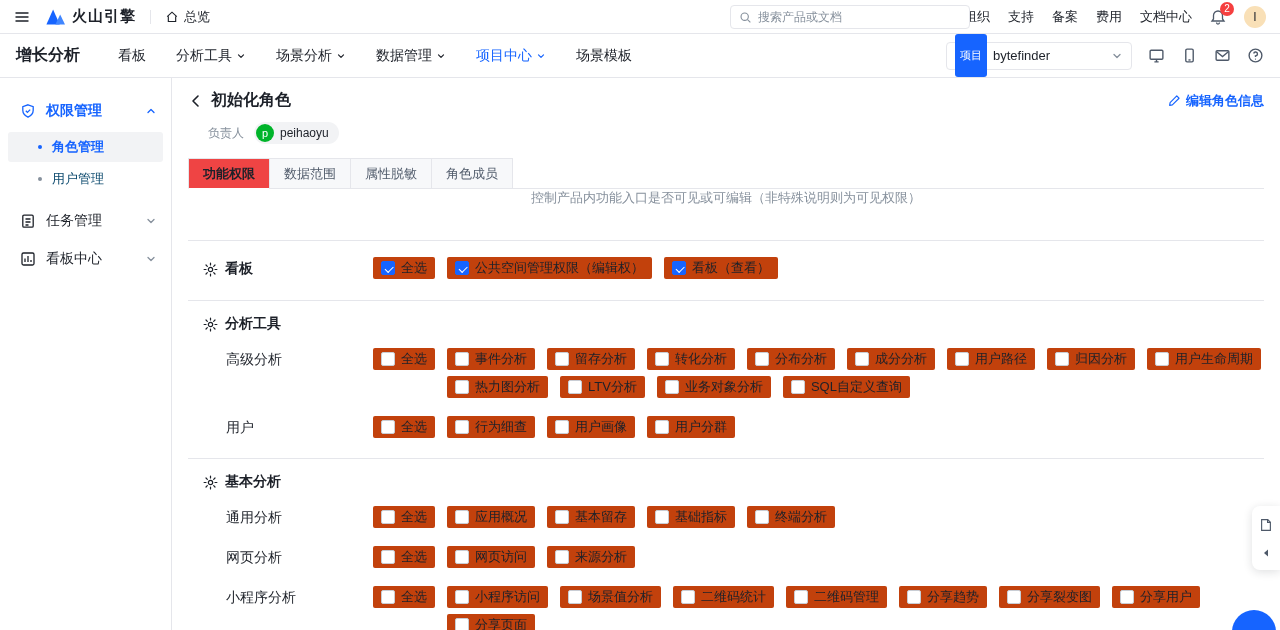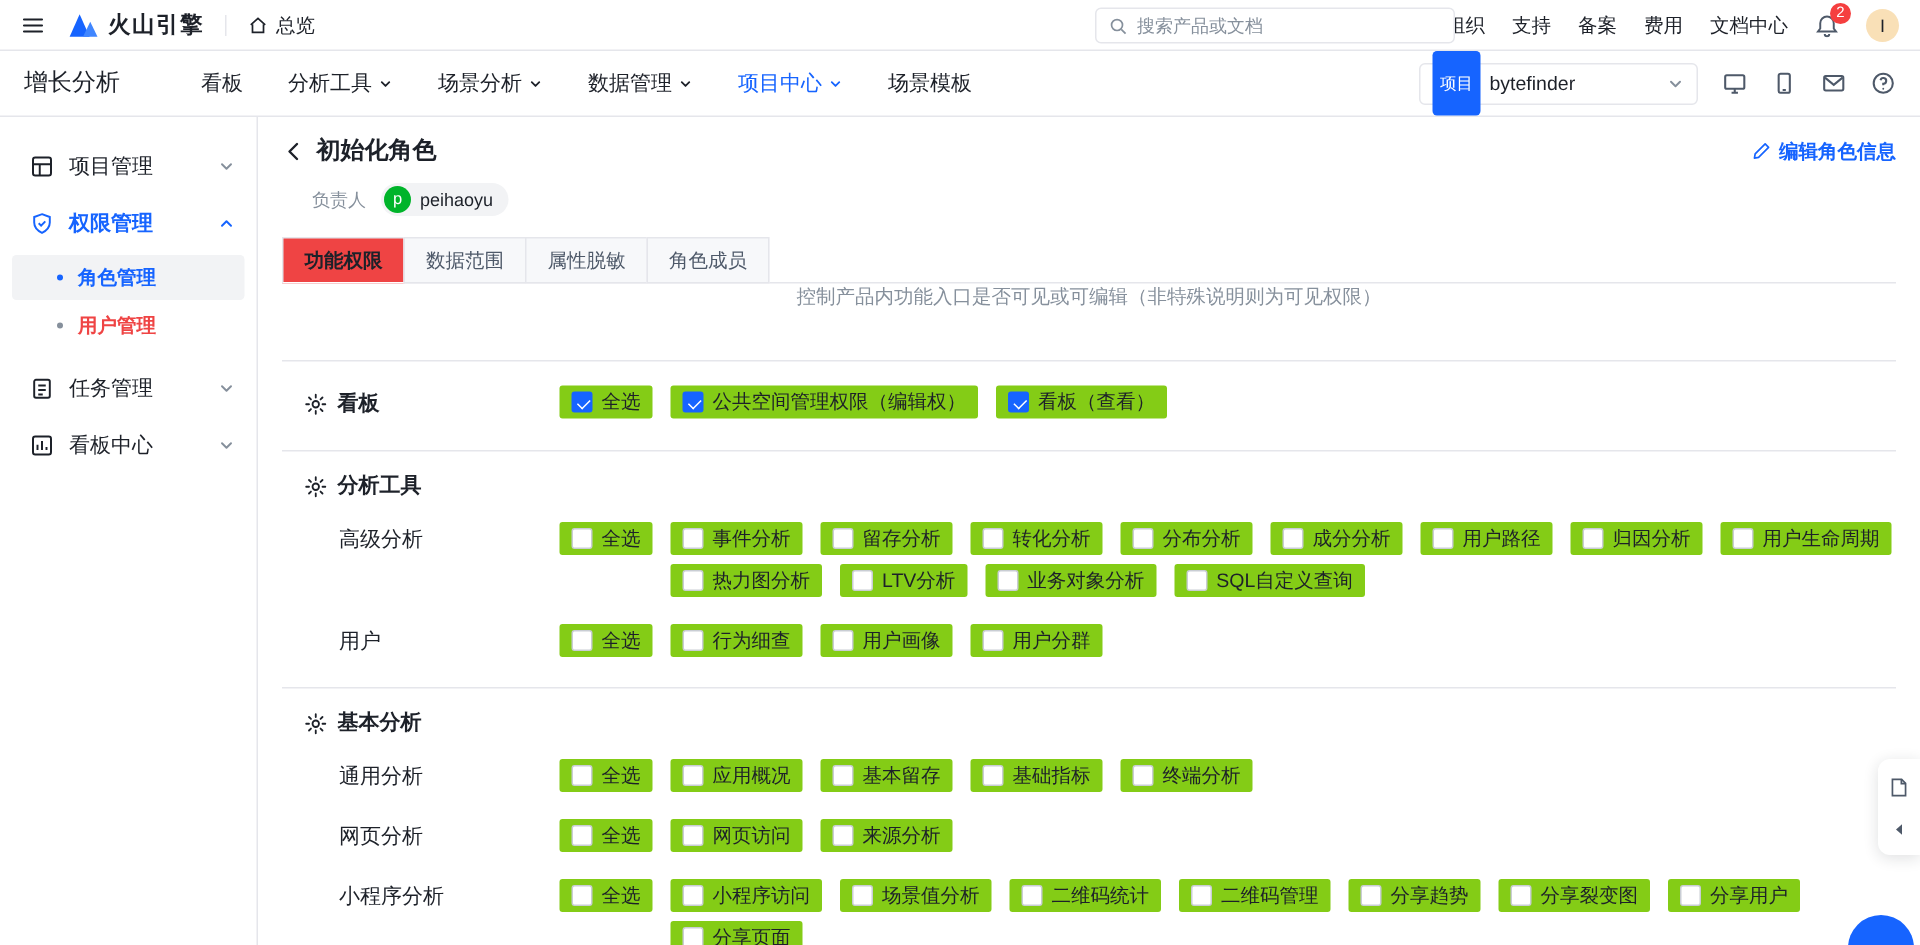--- a/index.html
+++ b/index.html
@@ -27,7 +27,7 @@
 
   
   .navbar { height:44px; display:flex; align-items:center; padding:0 16px; border-bottom:1px solid #E5E6EB; background:#fff; }
-  .product-name { font-size:16px; font-weight:normal; margin-right:54px; cursor:pointer; white-space:nowrap; }
+  .product-name { font-size:16px; font-weight:bold; margin-right:38px; cursor:pointer; white-space:nowrap; }
   .navbar-items { display:flex; align-items:center; gap:30px; }
   .nav-item { display:flex; align-items:center; gap:4px; font-size:14px; cursor:pointer; color:#1D2129; white-space:nowrap; }
   .nav-item.active { color:#1664FF; }

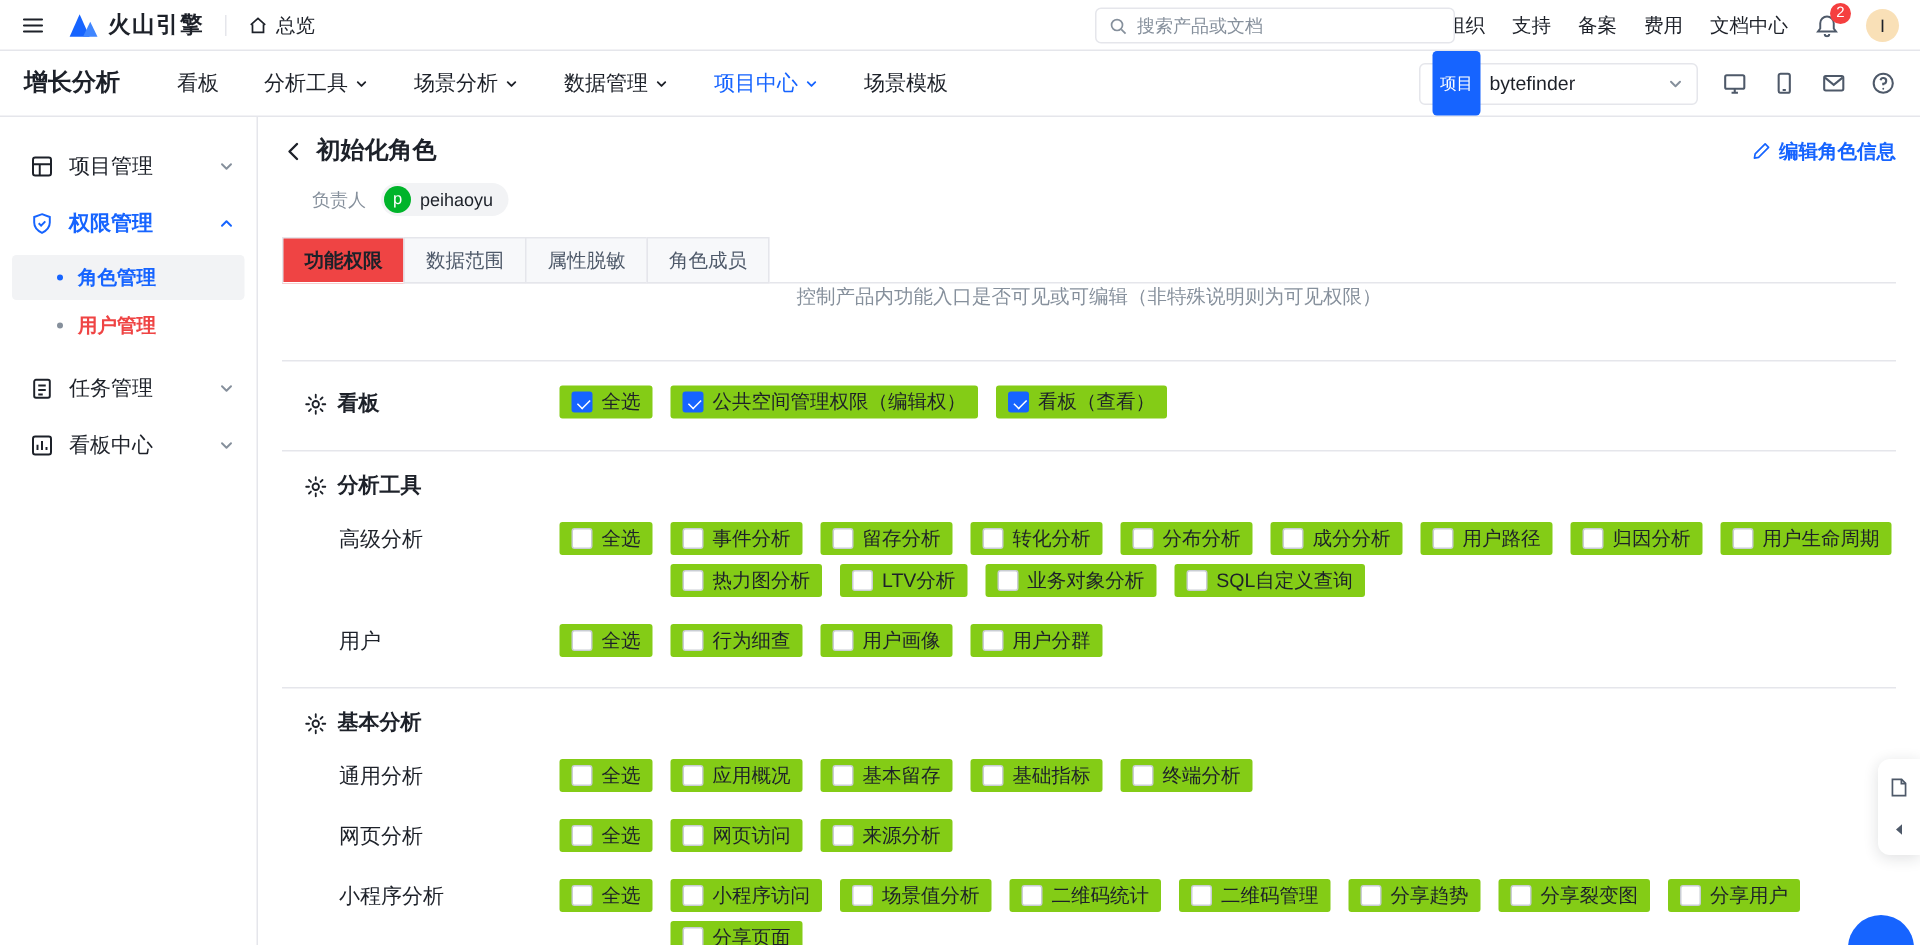--- a/index.html
+++ b/index.html
@@ -241,20 +241,6 @@
 
 <div class="layout">
   <div class="sidebar">
-      <div class="side-item">
-        <span class="side-icon">
-          <svg width="16" height="16" viewBox="0 0 16 16" fill="none" stroke="currentColor" stroke-width="1.3">
-            <rect x="2" y="2" width="12" height="12" rx="1.5"></rect>
-            <path d="M2 6.5h12M6.5 6.5V14"></path>
-          </svg>
-        </span>
-        <span>项目管理</span>
-        <span class="chev">
-          <svg width="12" height="12" viewBox="0 0 12 12" fill="none">
-            <path d="M3 4.5l3 3 3-3" stroke="currentColor" stroke-width="1.3" stroke-linecap="round" stroke-linejoin="round"></path>
-          </svg>
-        </span>
-      </div>
       <div class="side-item active">
         <span class="side-icon">
           <svg width="16" height="16" viewBox="0 0 16 16" fill="none" stroke="currentColor" stroke-width="1.3">

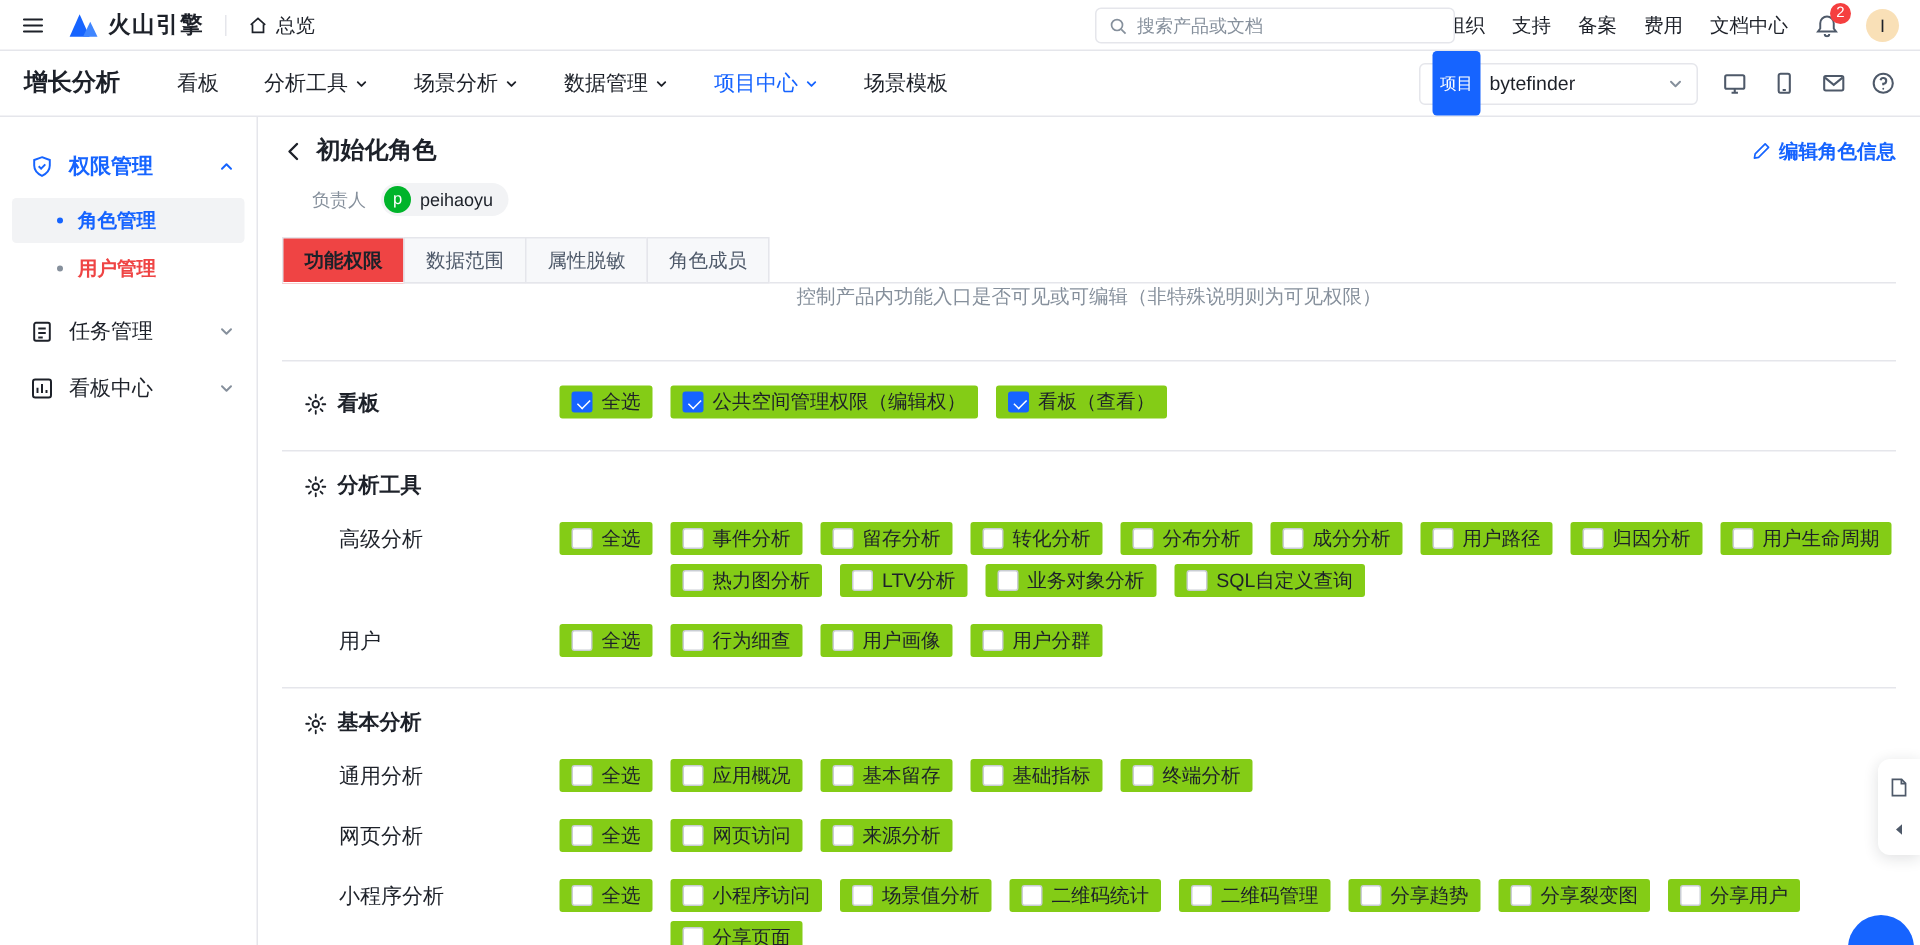--- a/index.html
+++ b/index.html
@@ -45,7 +45,7 @@
   .side-item .chev { margin-left:auto; color:#86909C; }
   .side-item.active .chev { color:#1664FF; }
   .side-children { padding:2px 0 6px; }
-  .side-child { height:30px; margin:0 8px 2px; border-radius:3px; display:flex; align-items:center; padding-left:30px; font-size:13px; cursor:pointer; color:#ef4444;font-weight:bold; }
+  .side-child { height:30px; margin:0 8px 2px; border-radius:3px; display:flex; align-items:center; padding-left:30px; font-size:13px; cursor:pointer; color:#0c4a6e; }
   .side-child .dot { width:4px; height:4px; border-radius:50%; background:#86909C; margin-right:10px; flex:none; }
   .side-child.active { background:#F2F3F5; color:#1664FF; font-weight:bold; }
   .side-child.active .dot { background:#1664FF; }

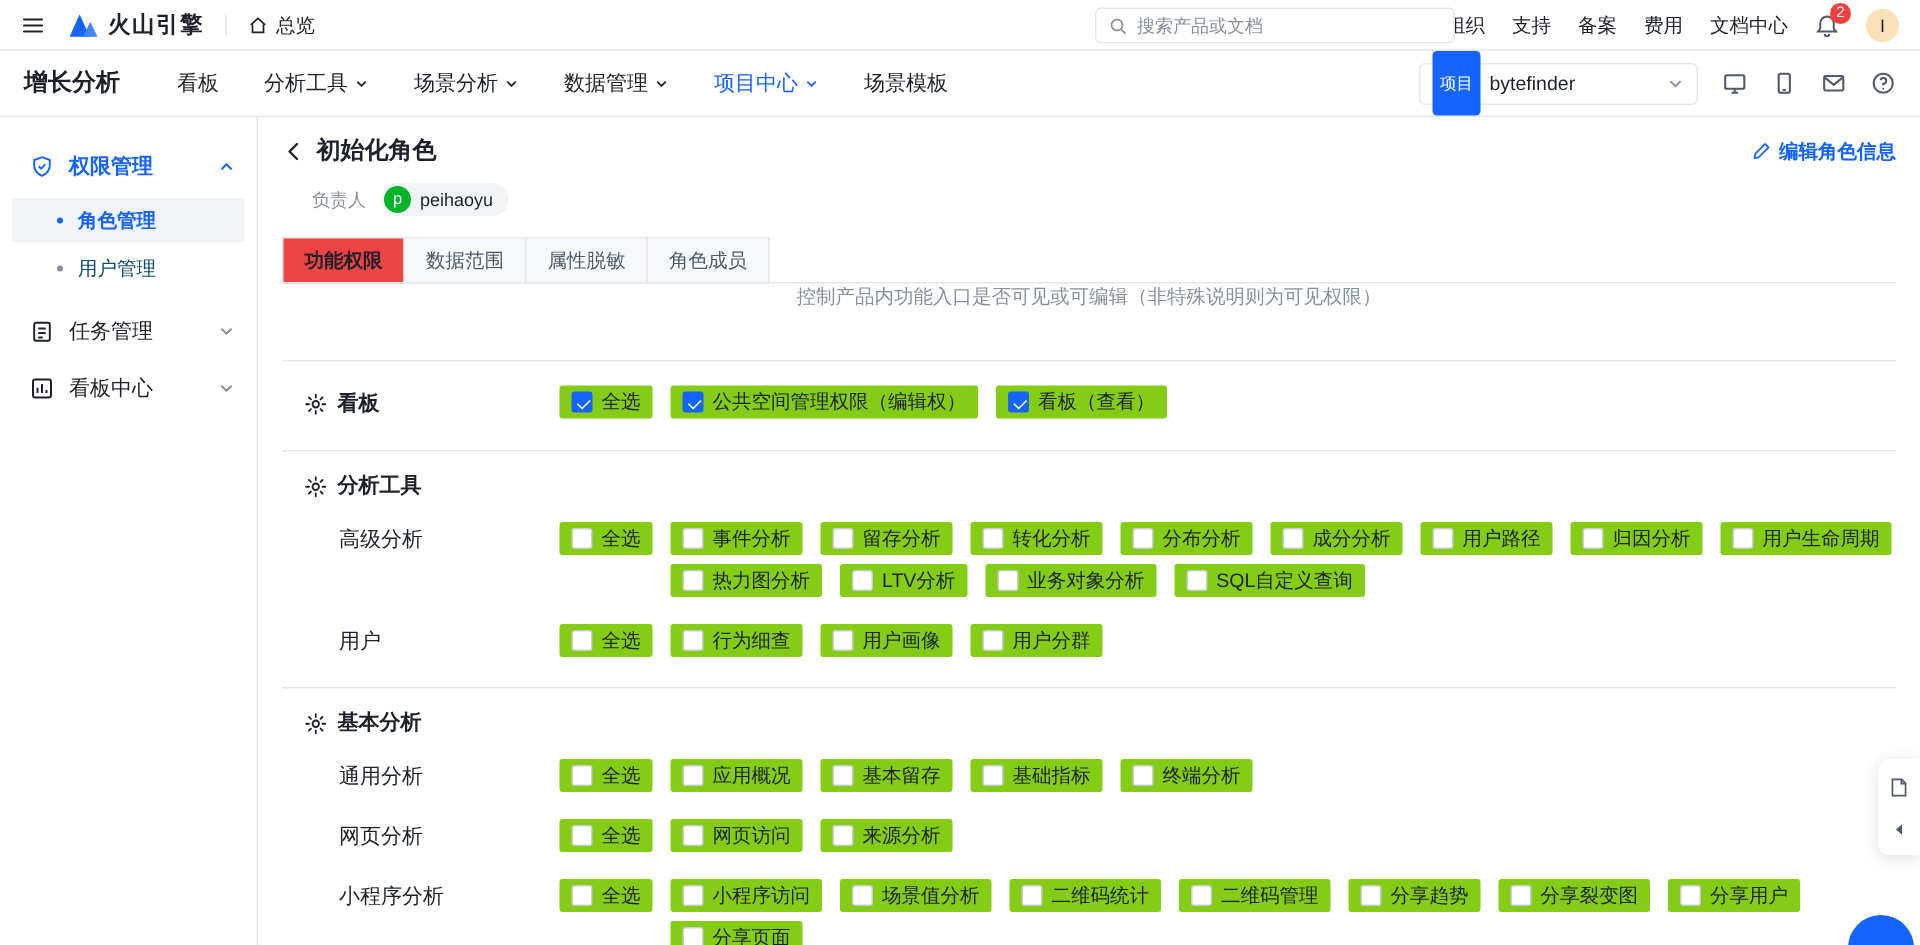--- a/index.html
+++ b/index.html
@@ -90,7 +90,7 @@
   .row-lines { display:flex; flex-direction:column; gap:6px; flex:1; min-width:0; }
   .pill-line { display:flex; flex-wrap:nowrap; gap:6px 12px; }
   .pill-line.cont { margin-left:74px; }
-  .pill { display:inline-flex; align-items:center; gap:6px; height:22px; padding:0 8px; background:#84cc16; border-radius:2px; font-size:13px; cursor:pointer; white-space:nowrap; }
+  .pill { display:inline-flex; align-items:center; gap:6px; height:22px; padding:0 8px; background:#c2410c; border-radius:2px; font-size:13px; cursor:pointer; white-space:nowrap; }
   .pill.select-all { width:62px; flex:none; }
   .cb { width:14px; height:14px; border:1px solid #C9CDD4; border-radius:2px; background:#fff; position:relative; flex:none; }
   .cb.checked { background:#1664FF; border-color:#1664FF; }

